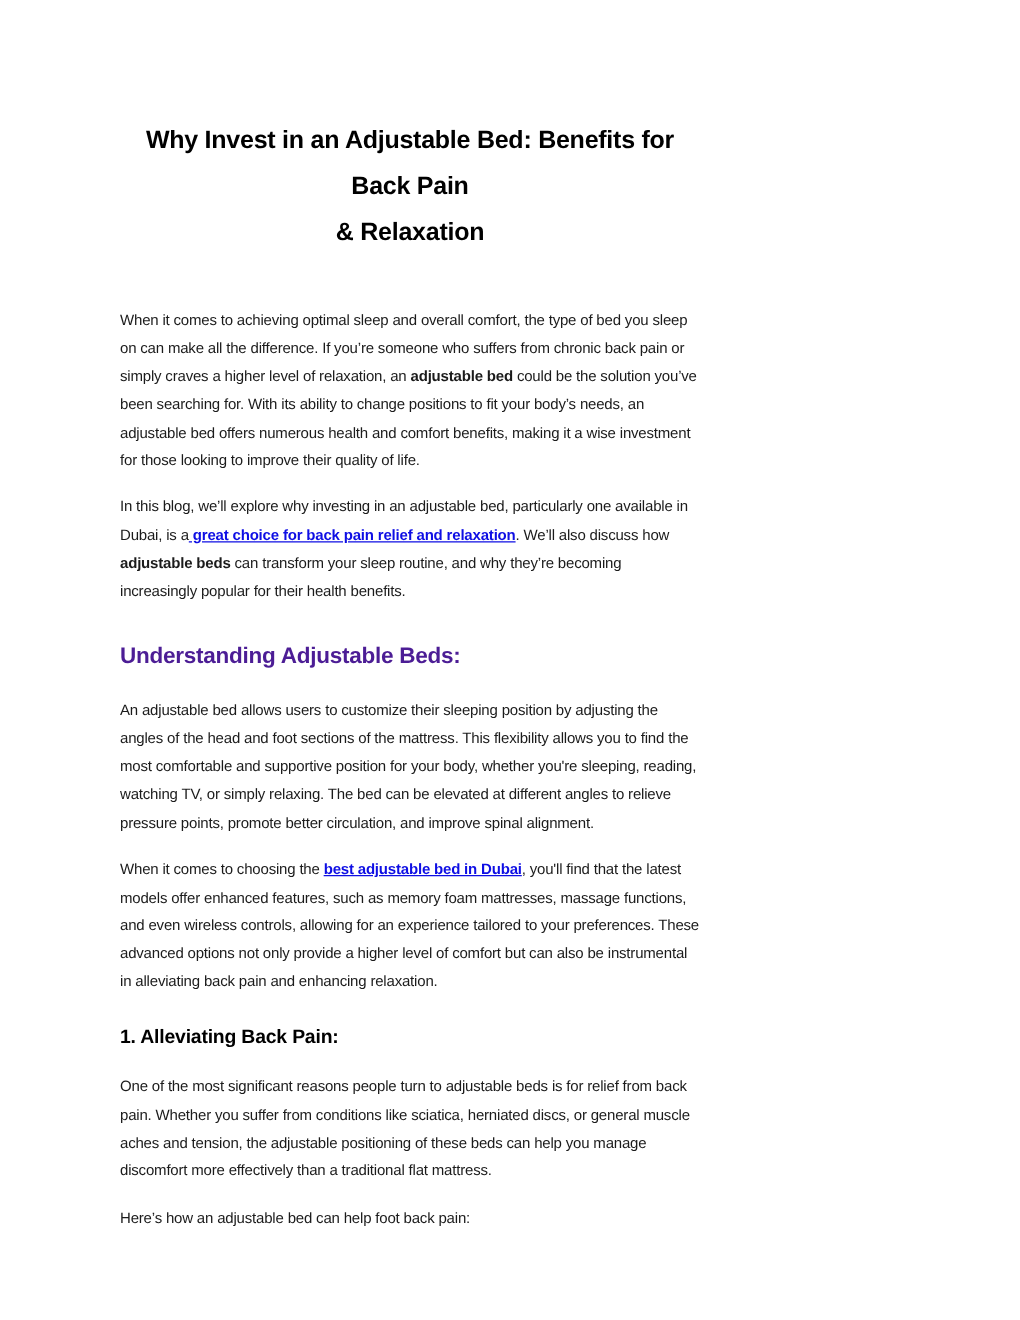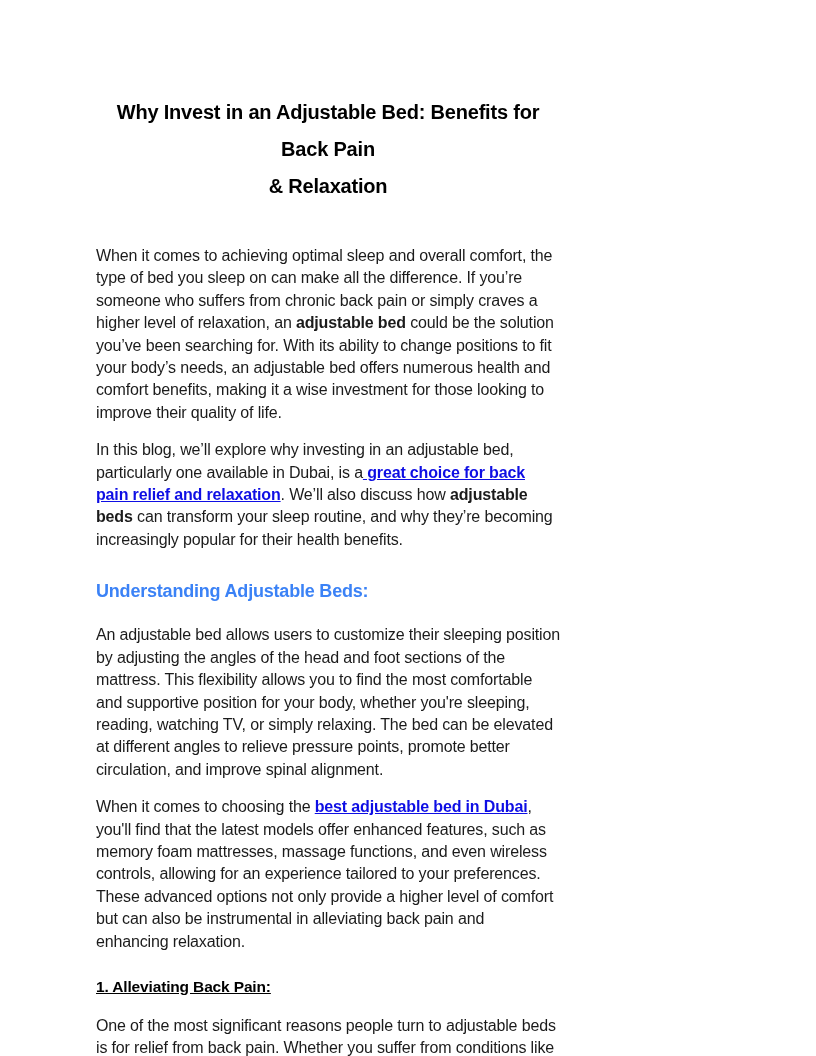--- a/index.html
+++ b/index.html
@@ -31,7 +31,7 @@
     letter-spacing:-0.2px;
   }
   .doc-body p{
-    font-size:16px;
+    font-size:12px;
     letter-spacing:-0.15px;
     line-height:22.4px;
     margin:0 0 15px 0;

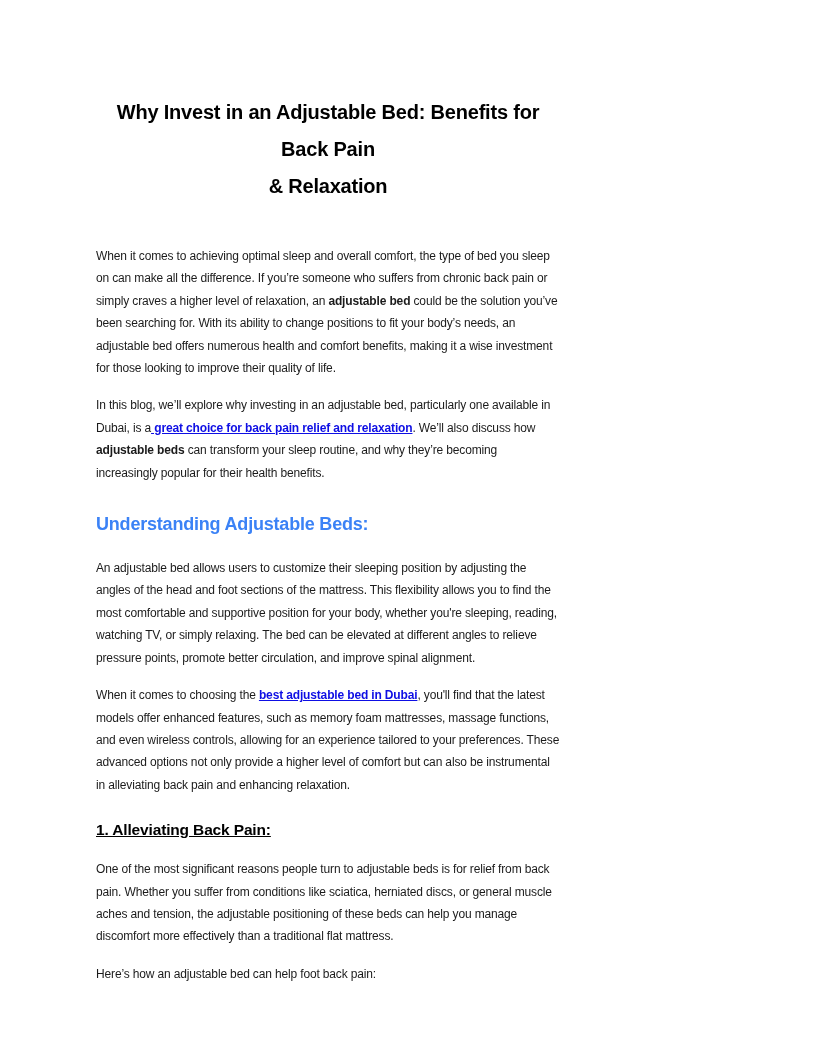--- a/index.html
+++ b/index.html
@@ -41,7 +41,7 @@
   .doc-body h2{
     font-size:18px;
     font-weight:bold;
-    color:#3b82f6;
+    color:#4c1d95;
     margin:27px 0 20px 0;
     line-height:26px;
     letter-spacing:-0.2px;

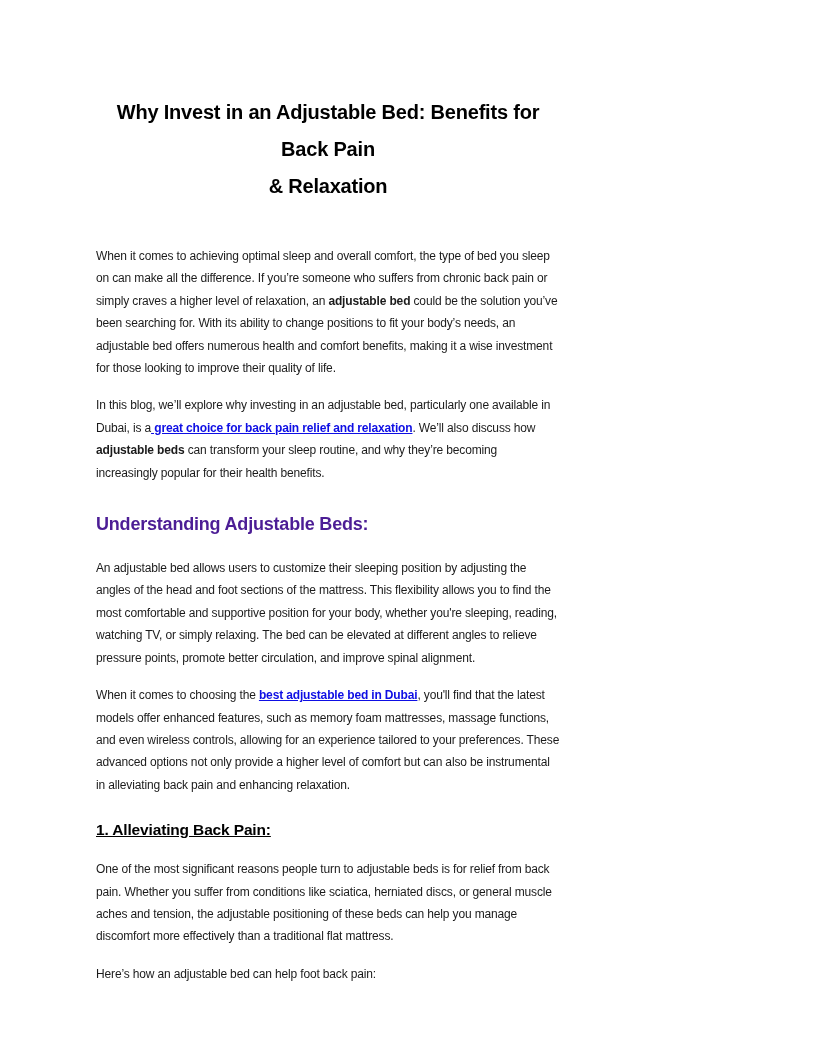--- a/index.html
+++ b/index.html
@@ -53,7 +53,6 @@
     margin:23px 0 17px 0;
     line-height:22px;
     letter-spacing:-0.15px;
-    text-decoration:underline;
   }
   .seg-bold{font-weight:bold;}
   a.doc-link{

